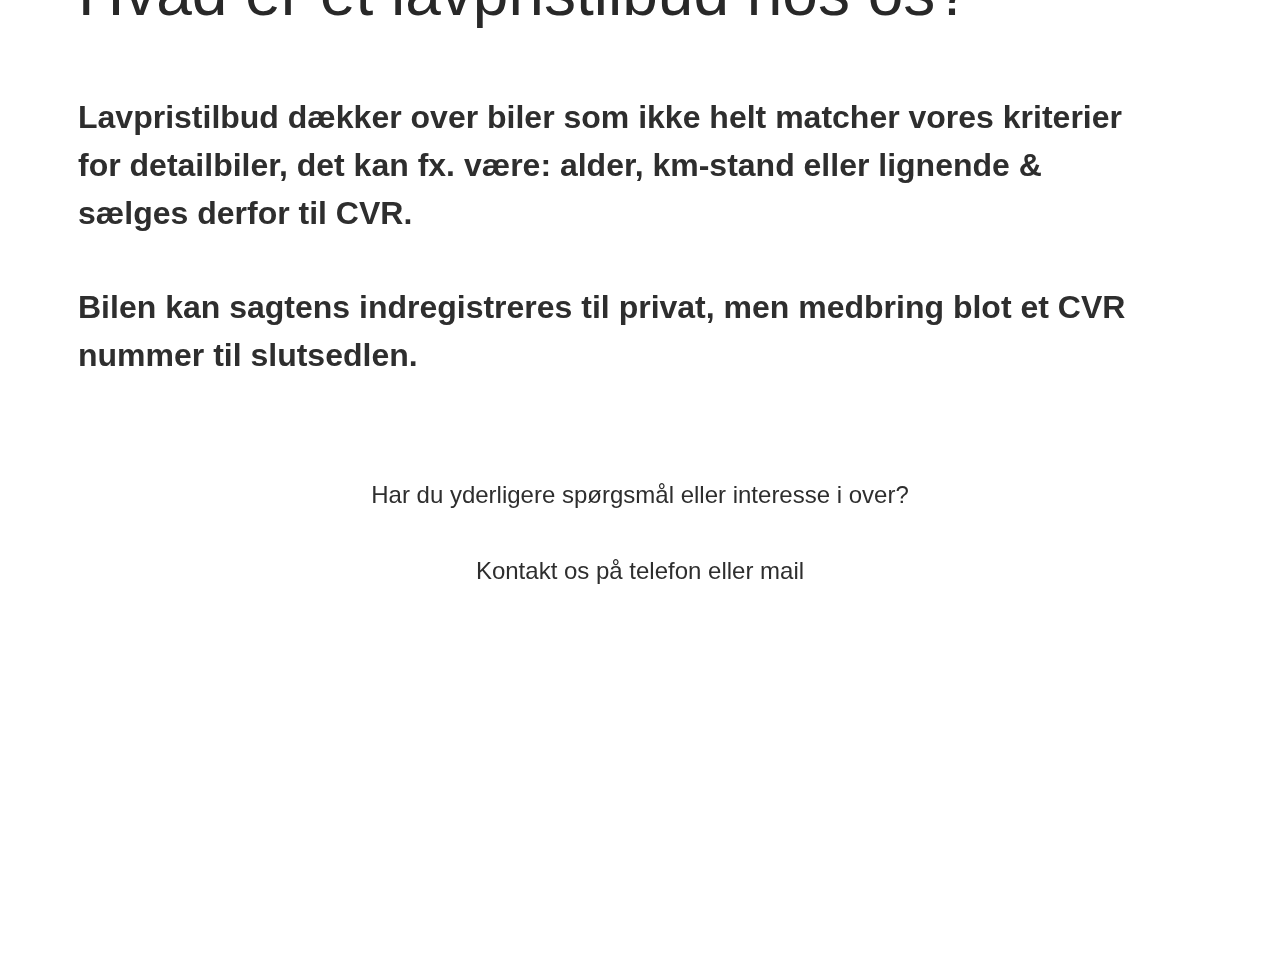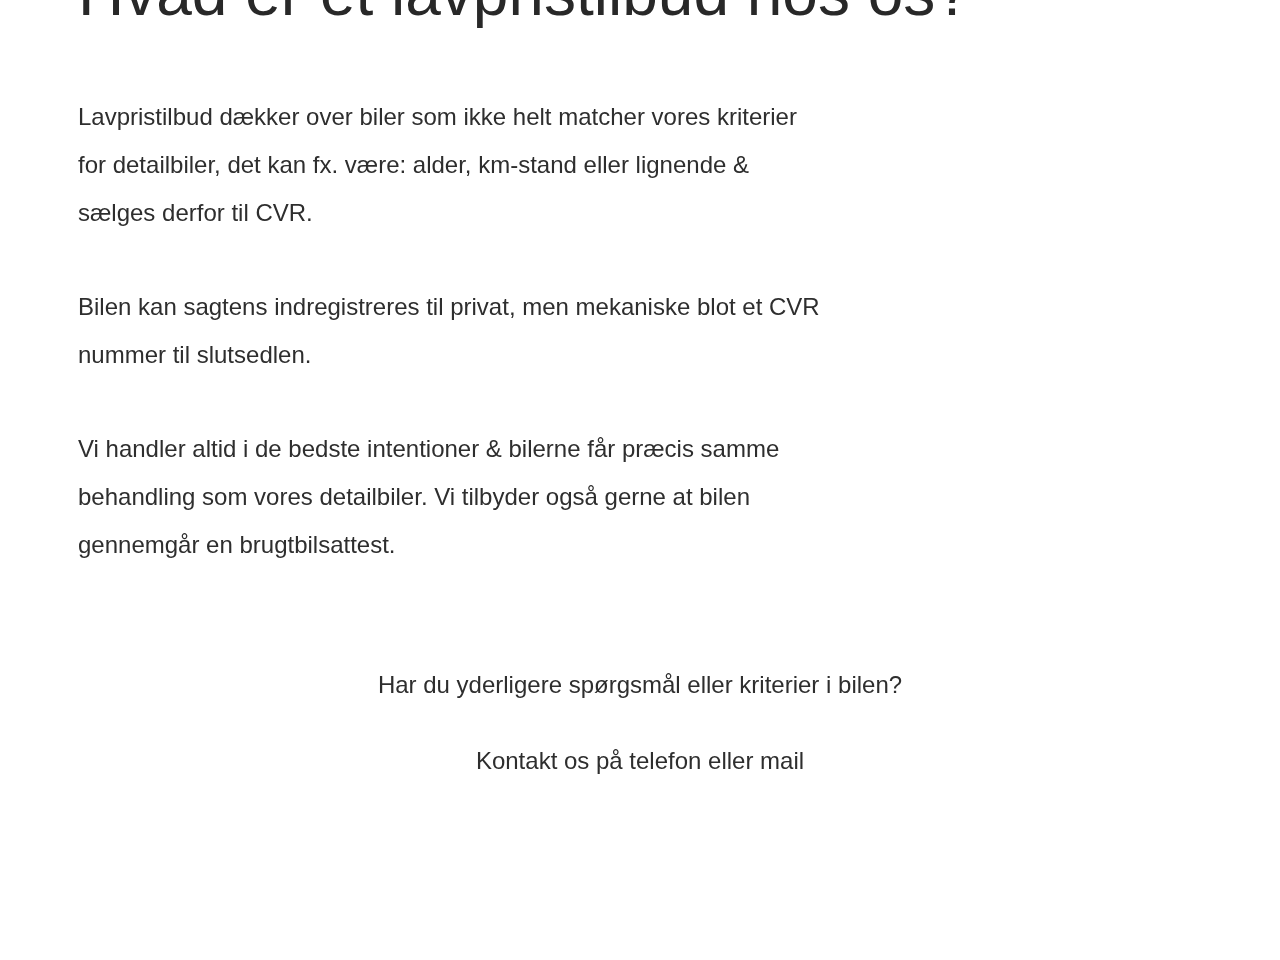--- a/index.html
+++ b/index.html
@@ -31,8 +31,8 @@
     color: #282828;
   }
   .body-paragraph {
-    font-size: 24px;
-    font-weight: 400;
+    font-size: 32px;
+    font-weight: 700;
     line-height: 48px;
     margin: 0 0 46px 0;
     white-space: pre-line;

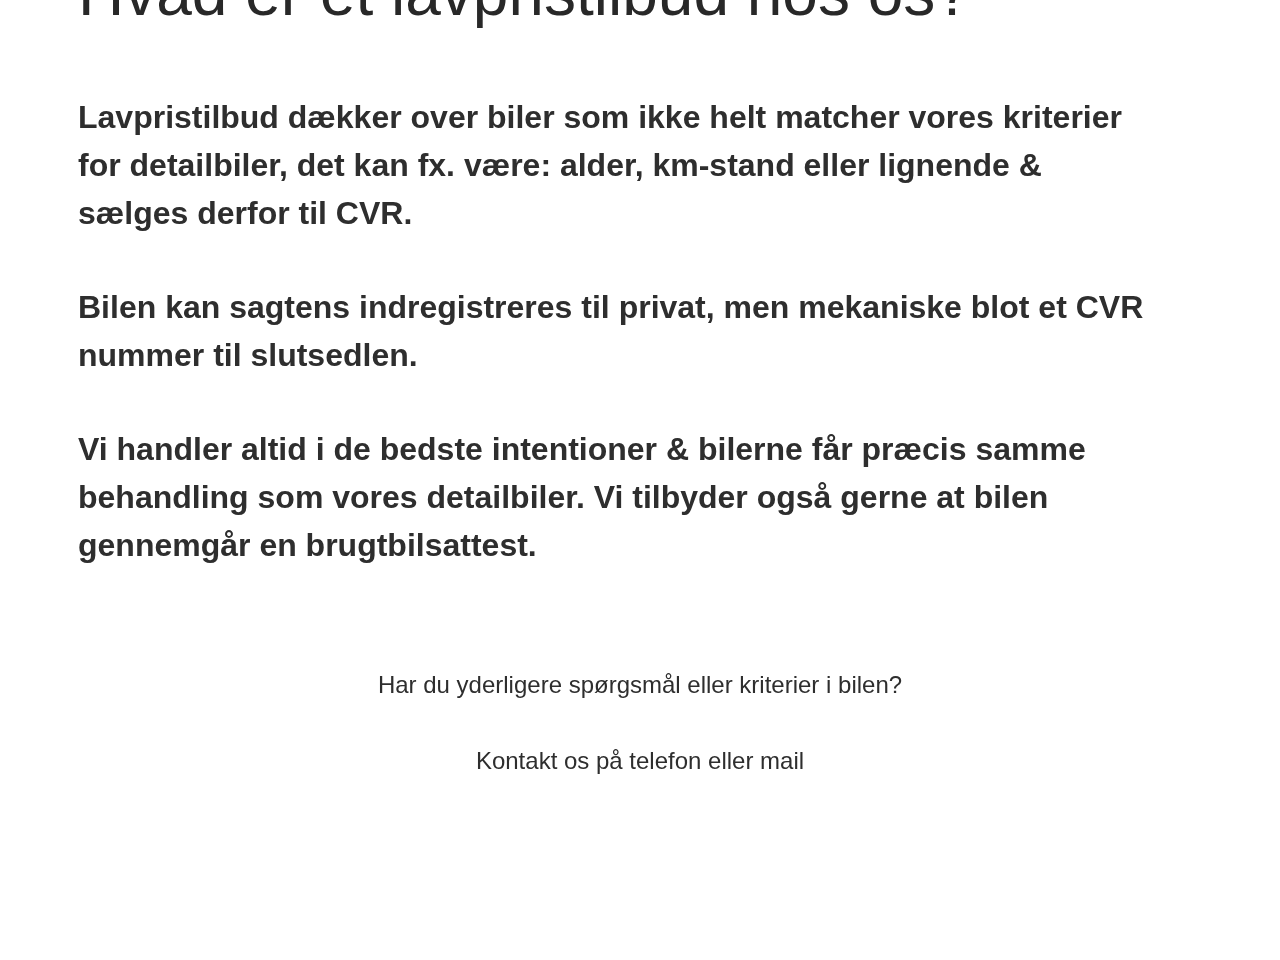--- a/index.html
+++ b/index.html
@@ -63,7 +63,7 @@
 for detailbiler, det kan fx. være: alder, km-stand eller lignende &amp;
 sælges derfor til CVR.</p>
 
-  <p class="body-paragraph">Bilen kan sagtens indregistreres til privat, men mekaniske blot et CVR
+  <p class="body-paragraph">Bilen kan sagtens indregistreres til privat, men medbring blot et CVR
 nummer til slutsedlen.</p>
 
   <p class="body-paragraph">Vi handler altid i de bedste intentioner &amp; bilerne får præcis samme

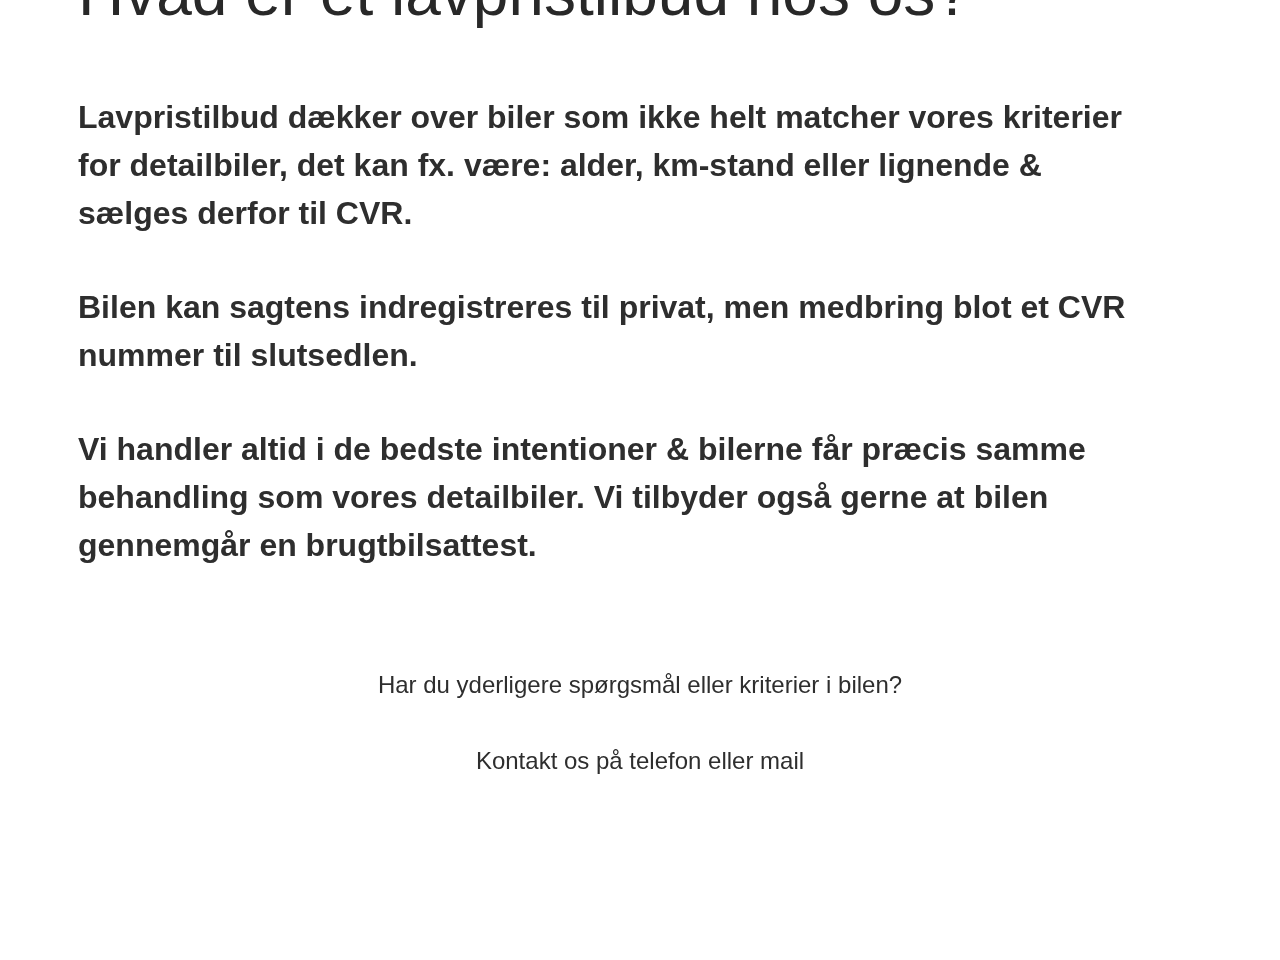--- a/index.html
+++ b/index.html
@@ -66,9 +66,6 @@
   <p class="body-paragraph">Bilen kan sagtens indregistreres til privat, men medbring blot et CVR
 nummer til slutsedlen.</p>
 
-  <p class="body-paragraph">Vi handler altid i de bedste intentioner &amp; bilerne får præcis samme
-behandling som vores detailbiler. Vi tilbyder også gerne at bilen
-gennemgår en brugtbilsattest.</p>
 
 
   <div class="contact-block">

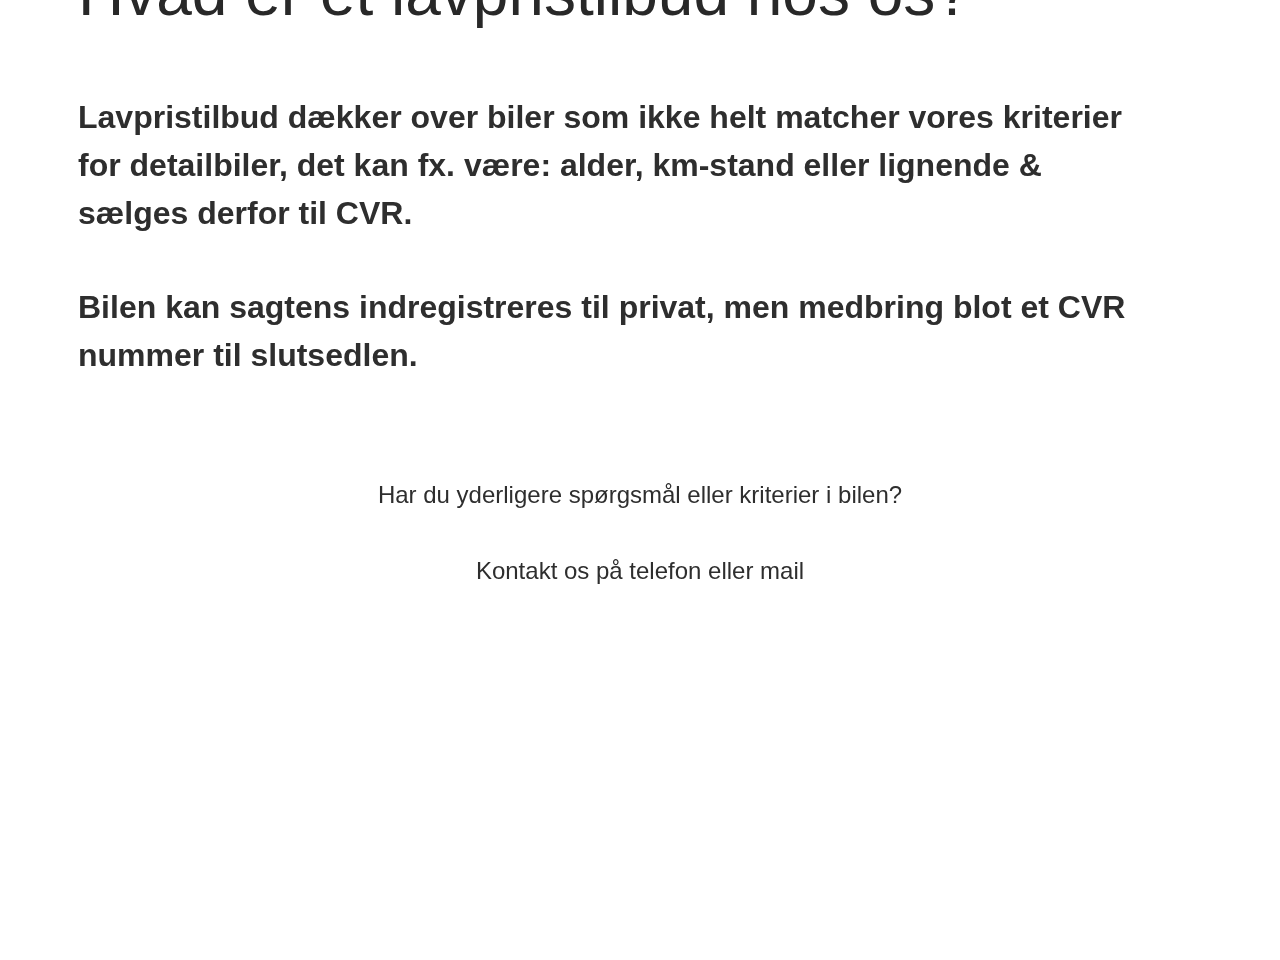--- a/index.html
+++ b/index.html
@@ -69,7 +69,7 @@
 
 
   <div class="contact-block">
-    <span class="contact-line">Har du yderligere spørgsmål eller kriterier i bilen?</span>
+    <span class="contact-line">Har du yderligere spørgsmål eller interesse i over?</span>
     <span class="contact-line">Kontakt os på telefon eller mail</span>
     
     

